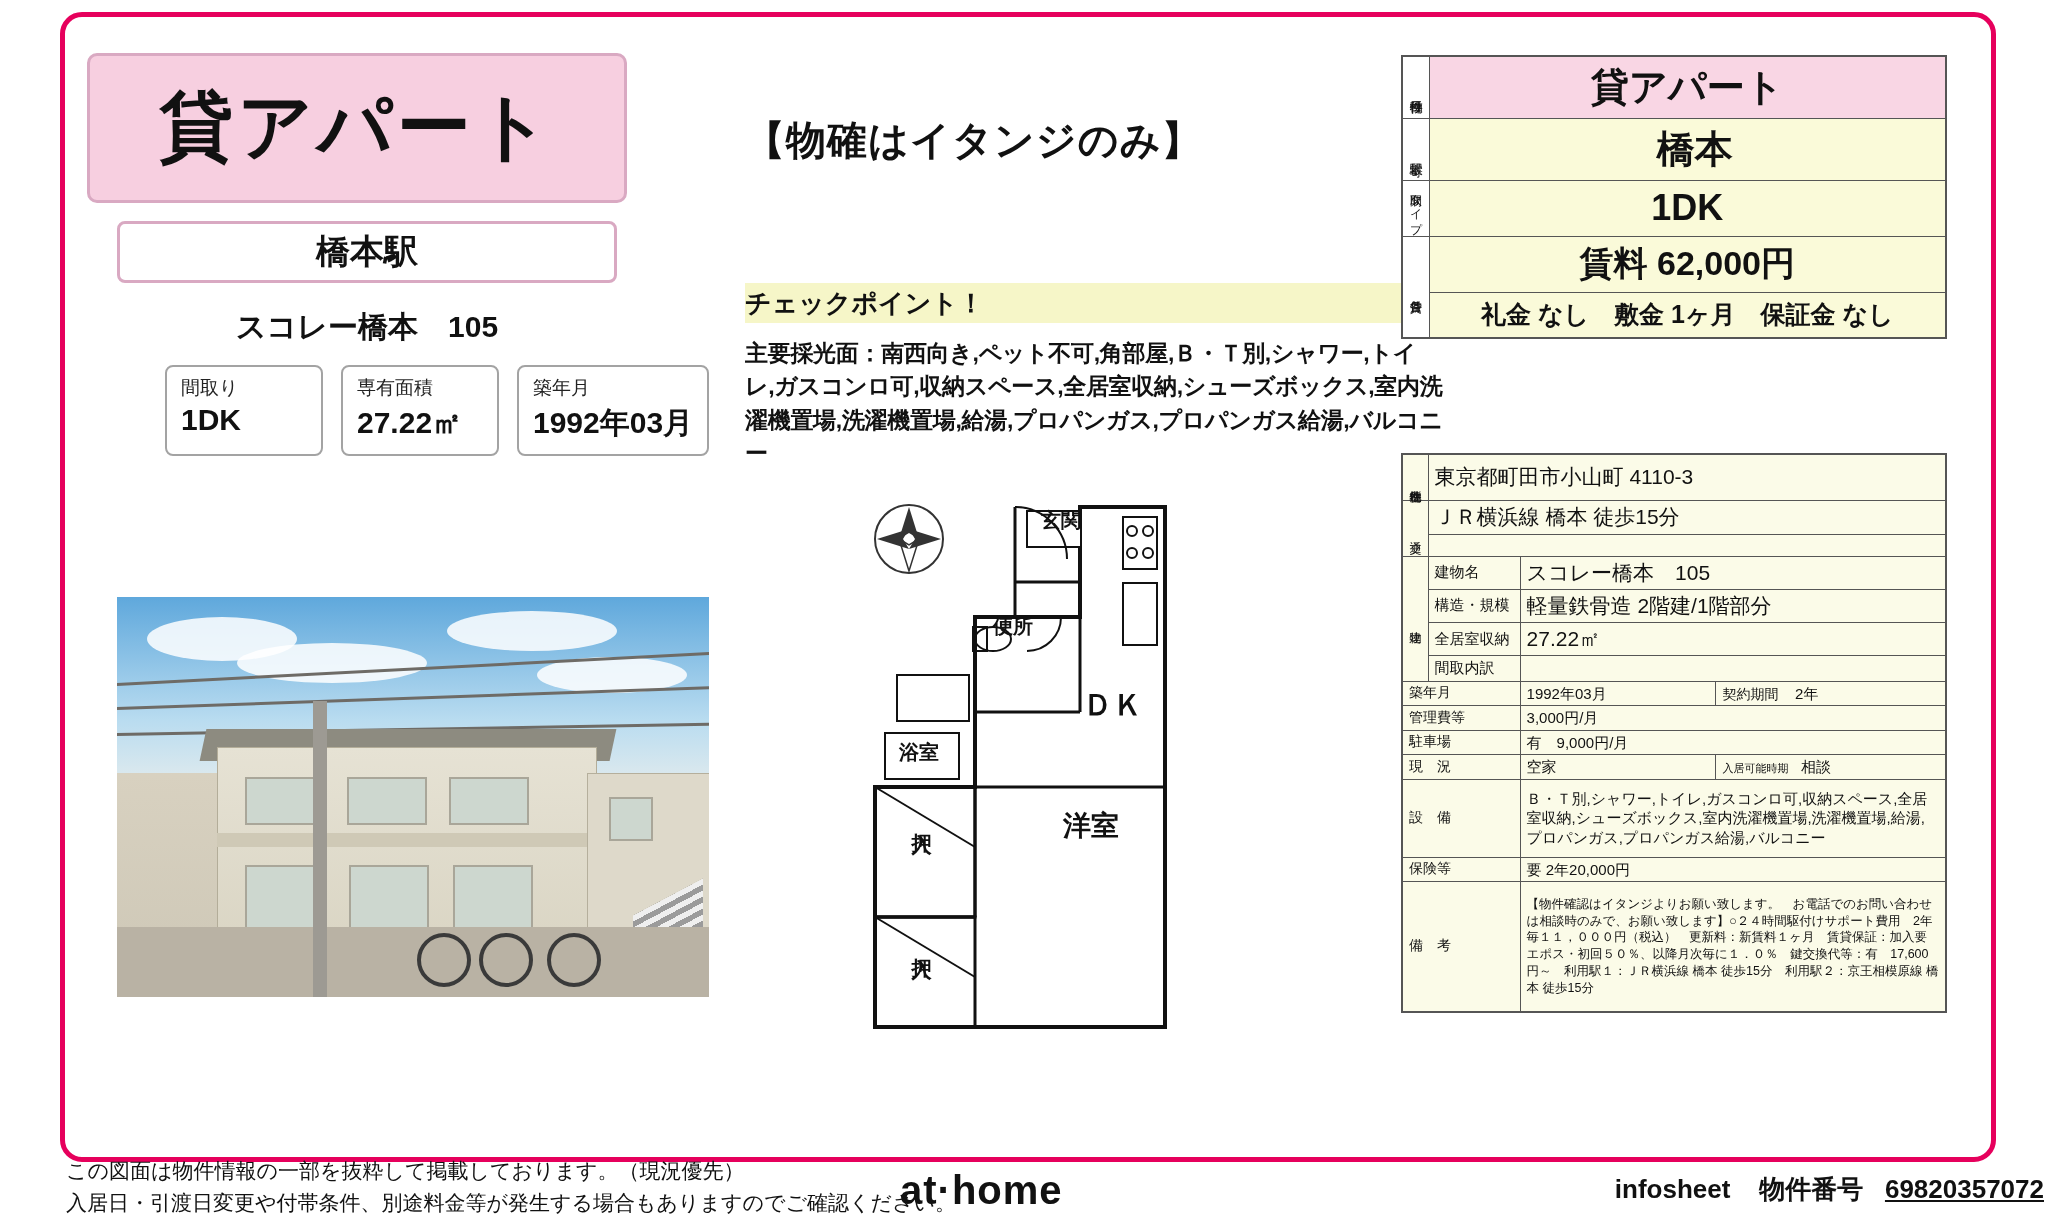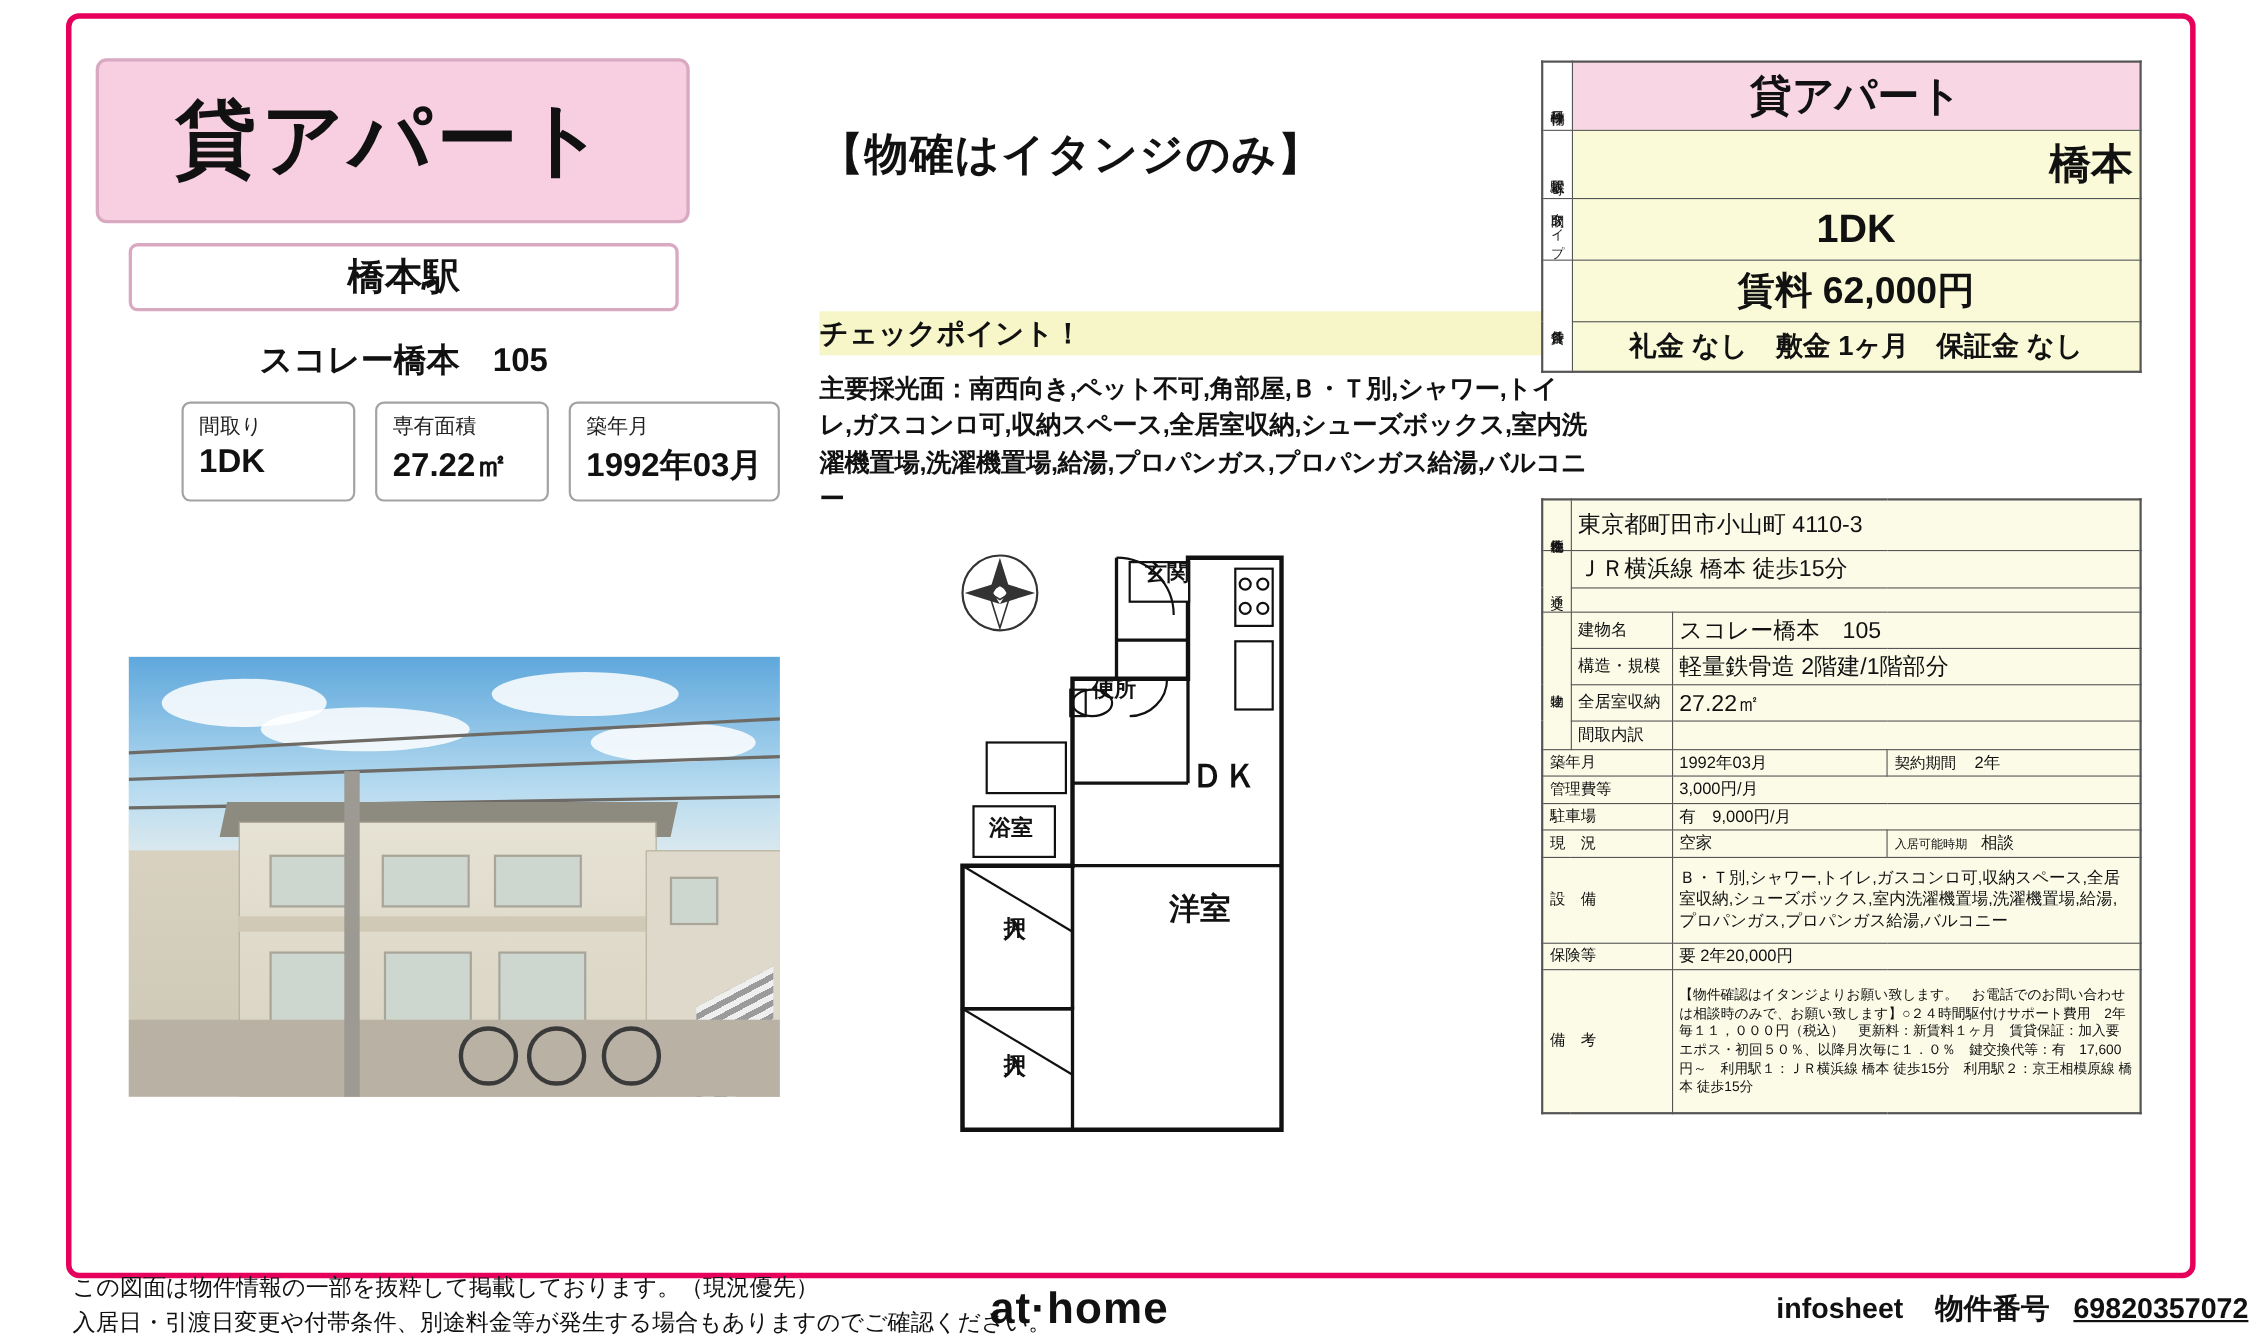--- a/index.html
+++ b/index.html
@@ -17,7 +17,7 @@
     left: 60px; top: 12px;
     width: 1936px; height: 1150px;
     border: 5px solid #e6005c;
-    border-radius: 12px;
+    border-radius: 22px;
     background: #fff;
   }
 

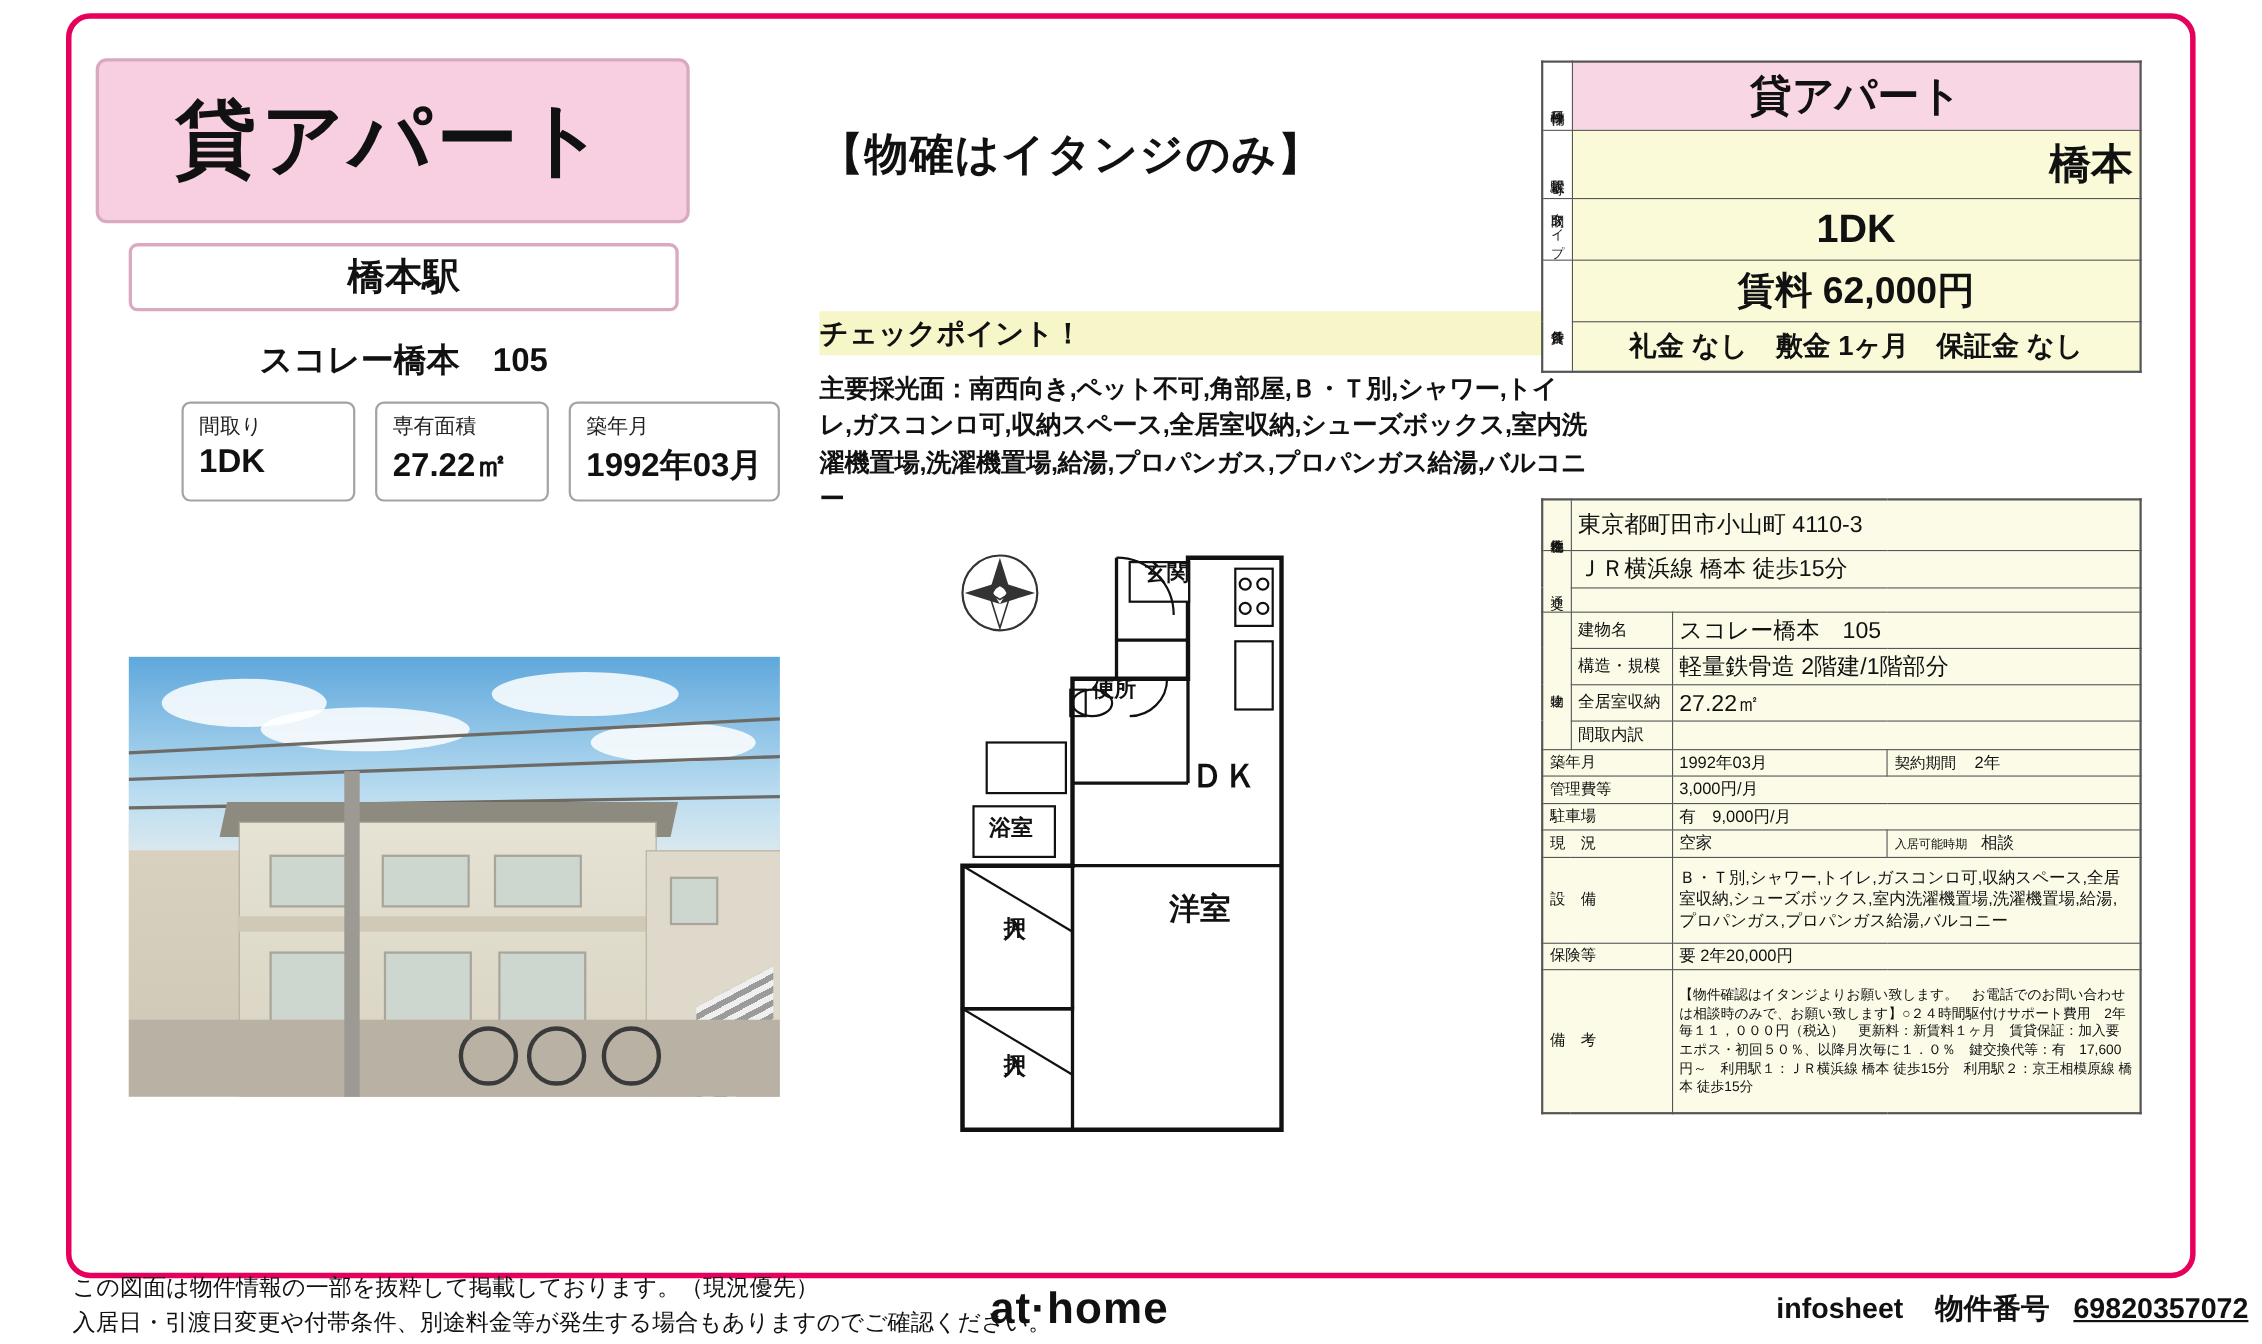--- a/index.html
+++ b/index.html
@@ -126,7 +126,7 @@
     background: #fff;
   }
   .sum .r1 { background:#f9d6e4; height:62px; text-align:center; font-size:38px; font-weight:bold; }
-  .sum .r2 { background:#fafad9; height:62px; text-align:right; font-size:38px; font-weight:bold;padding-left:21px; }
+  .sum .r2 { background:#fafad9; height:62px; text-align:center; font-size:38px; font-weight:bold;padding-left:21px; }
   .sum .r3 { background:#fafad9; height:56px; text-align:center; font-size:36px; font-weight:bold; }
   .sum .r4 { background:#fafad9; height:56px; text-align:center; font-size:34px; font-weight:bold; }
   .sum .r5 { background:#fafad9; height:46px; text-align:center; font-size:25px; font-weight:bold; }

